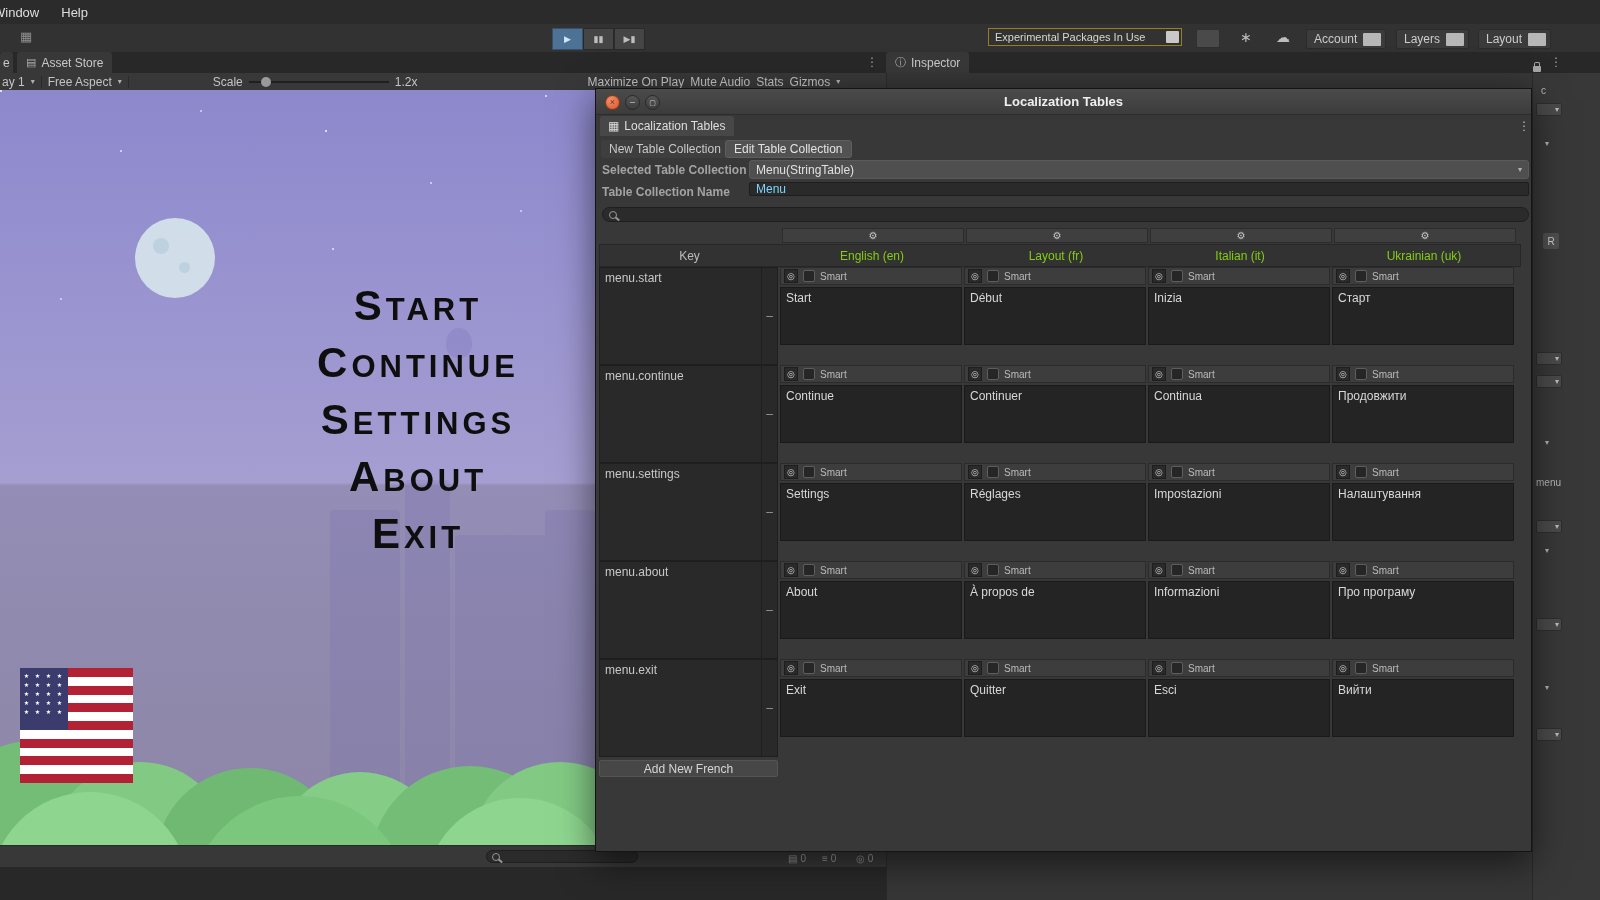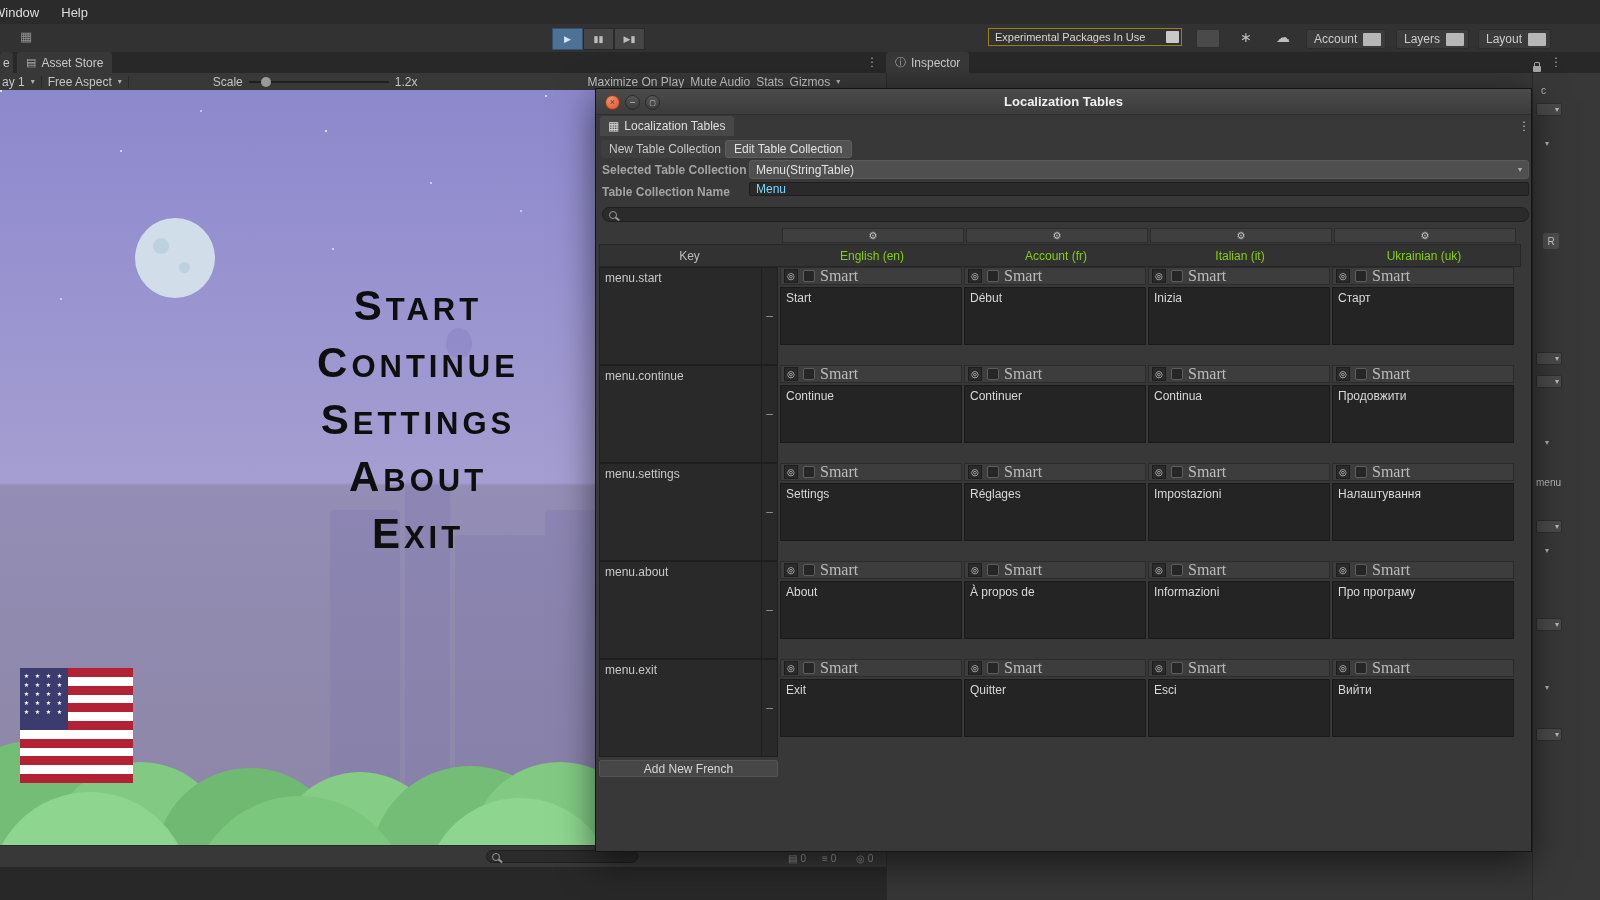--- a/index.html
+++ b/index.html
@@ -342,7 +342,7 @@
       <div id="names-row">
           <div class="keyname">Key</div>
           <div class="langname">English (en)</div>
-          <div class="langname">Account (fr)</div>
+          <div class="langname">Layout (fr)</div>
           <div class="langname">Italian (it)</div>
           <div class="langname">Ukrainian (uk)</div>
         </div>

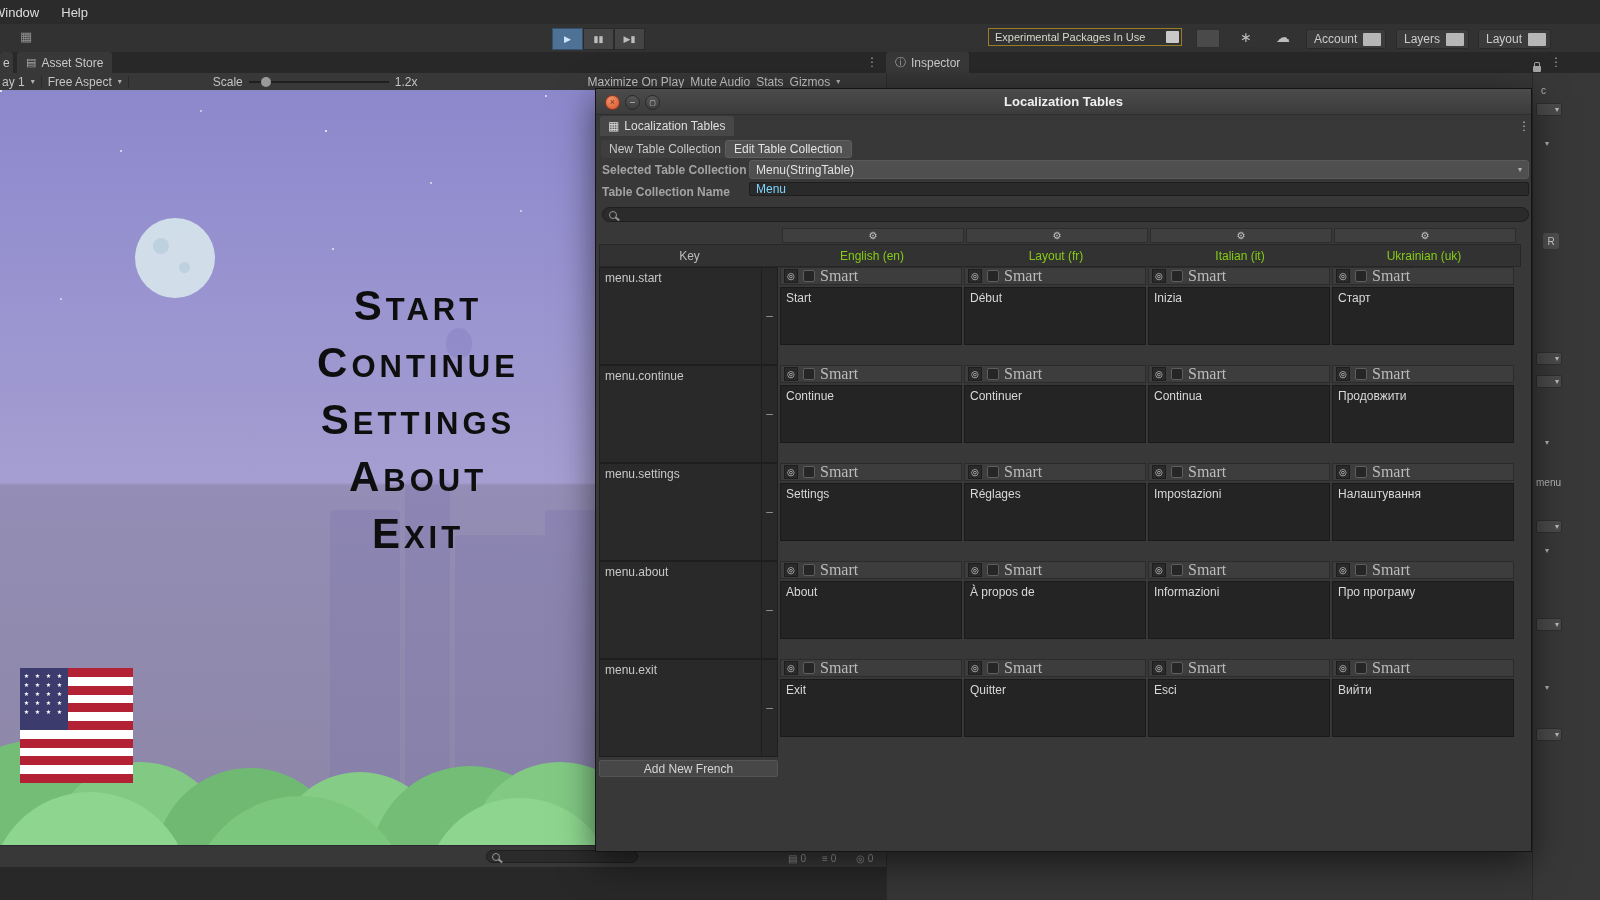--- a/index.html
+++ b/index.html
@@ -113,7 +113,7 @@
   .cell-strip{height:18px;background:#3d3d3d;border:1px solid #2b2b2b;display:flex;align-items:center;gap:5px;padding:0 3px;box-sizing:border-box;}
   .loc-icon{width:14px;height:14px;background:#2a2a2a;border:1px solid #1e1e1e;display:flex;align-items:center;justify-content:center;color:#cfcfcf;font-size:9px;box-sizing:border-box;}
   .smart-check{width:12px;height:12px;background:#262626;border:1px solid #5e5e5e;border-radius:2px;box-sizing:border-box;}
-  .smart-label{color:#bbbbbb;font-size:16px;font-family:Liberation Serif, serif;}
+  .smart-label{color:#bbbbbb;font-size:10px;}
   .cell-text{margin-top:2px;height:58px;background:#242424;border:1px solid #1a1a1a;color:#d8d8d8;padding:3px 5px;box-sizing:border-box;}
   #add-entry{margin-top:3px;width:179px;height:17px;background:#474747;border:1px solid #545454;border-radius:2px;display:flex;align-items:center;justify-content:center;color:#d6d6d6;box-sizing:border-box;}
 

